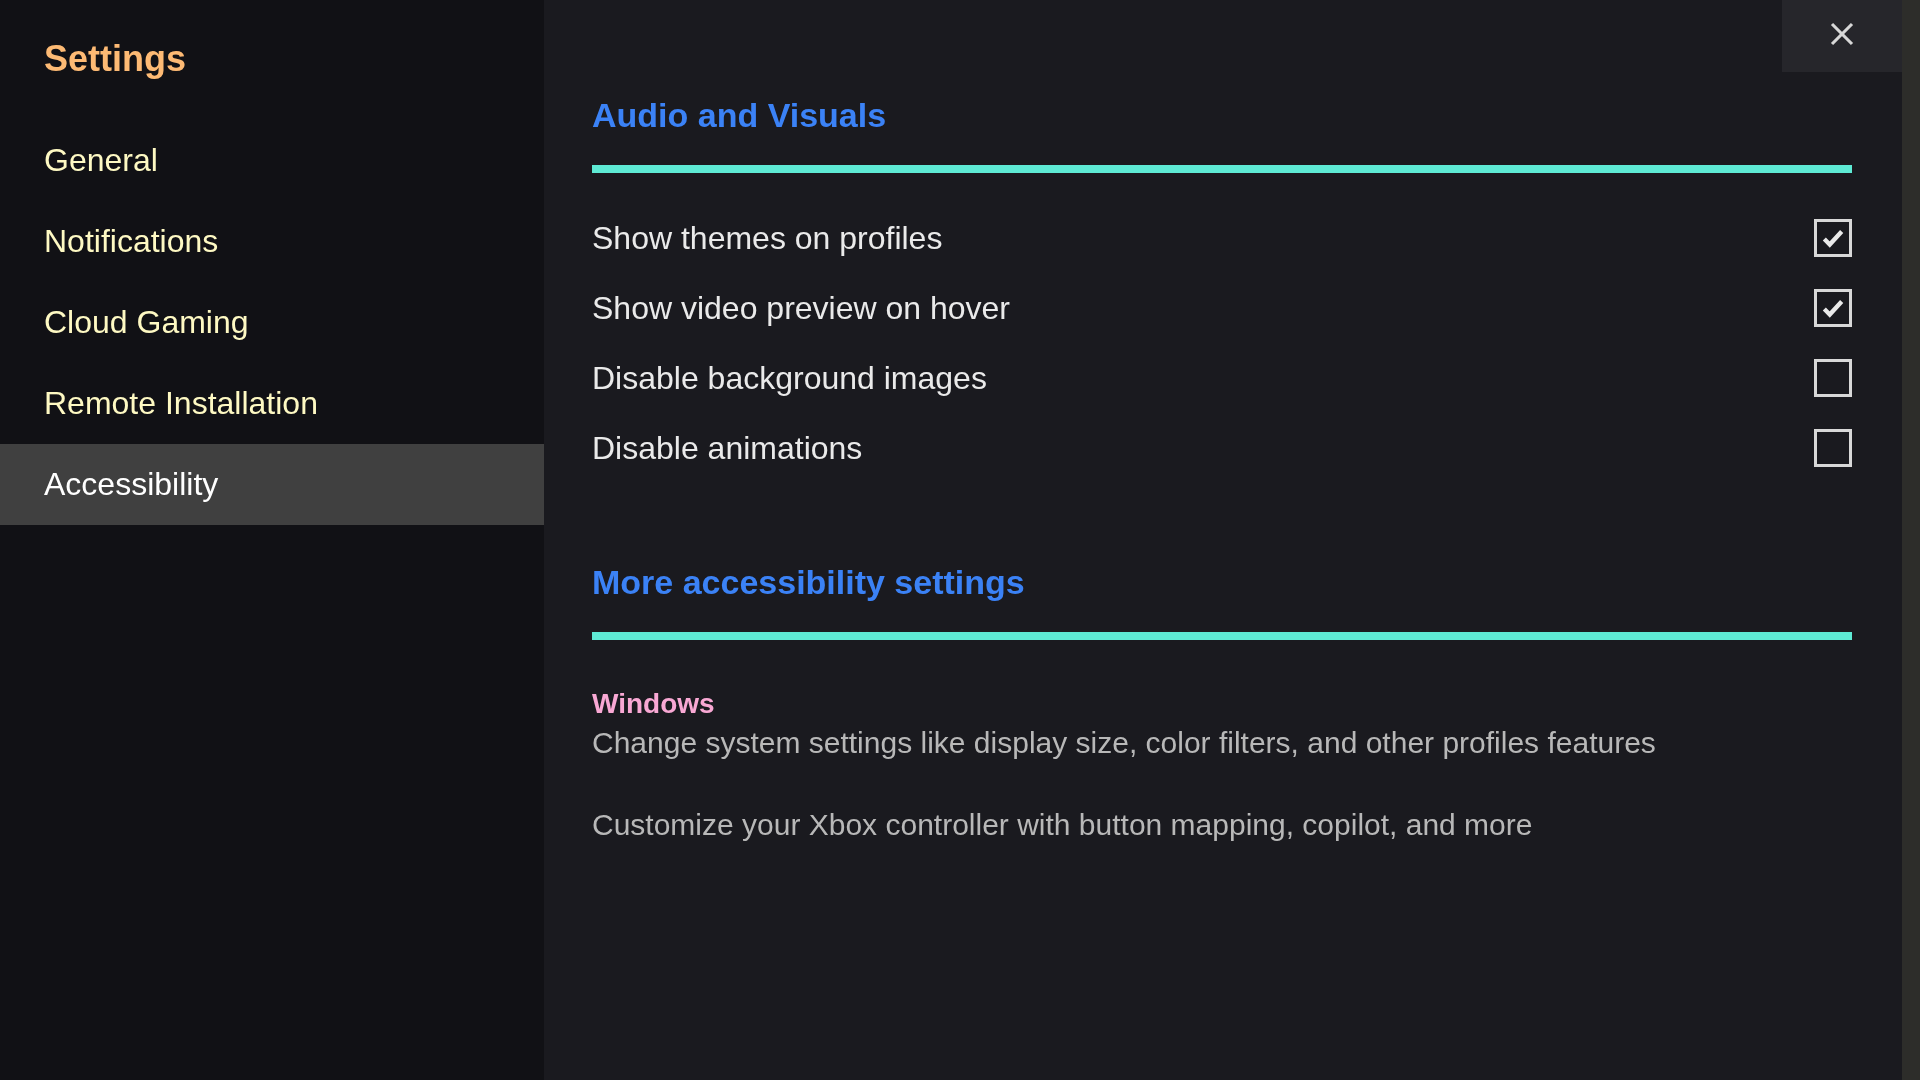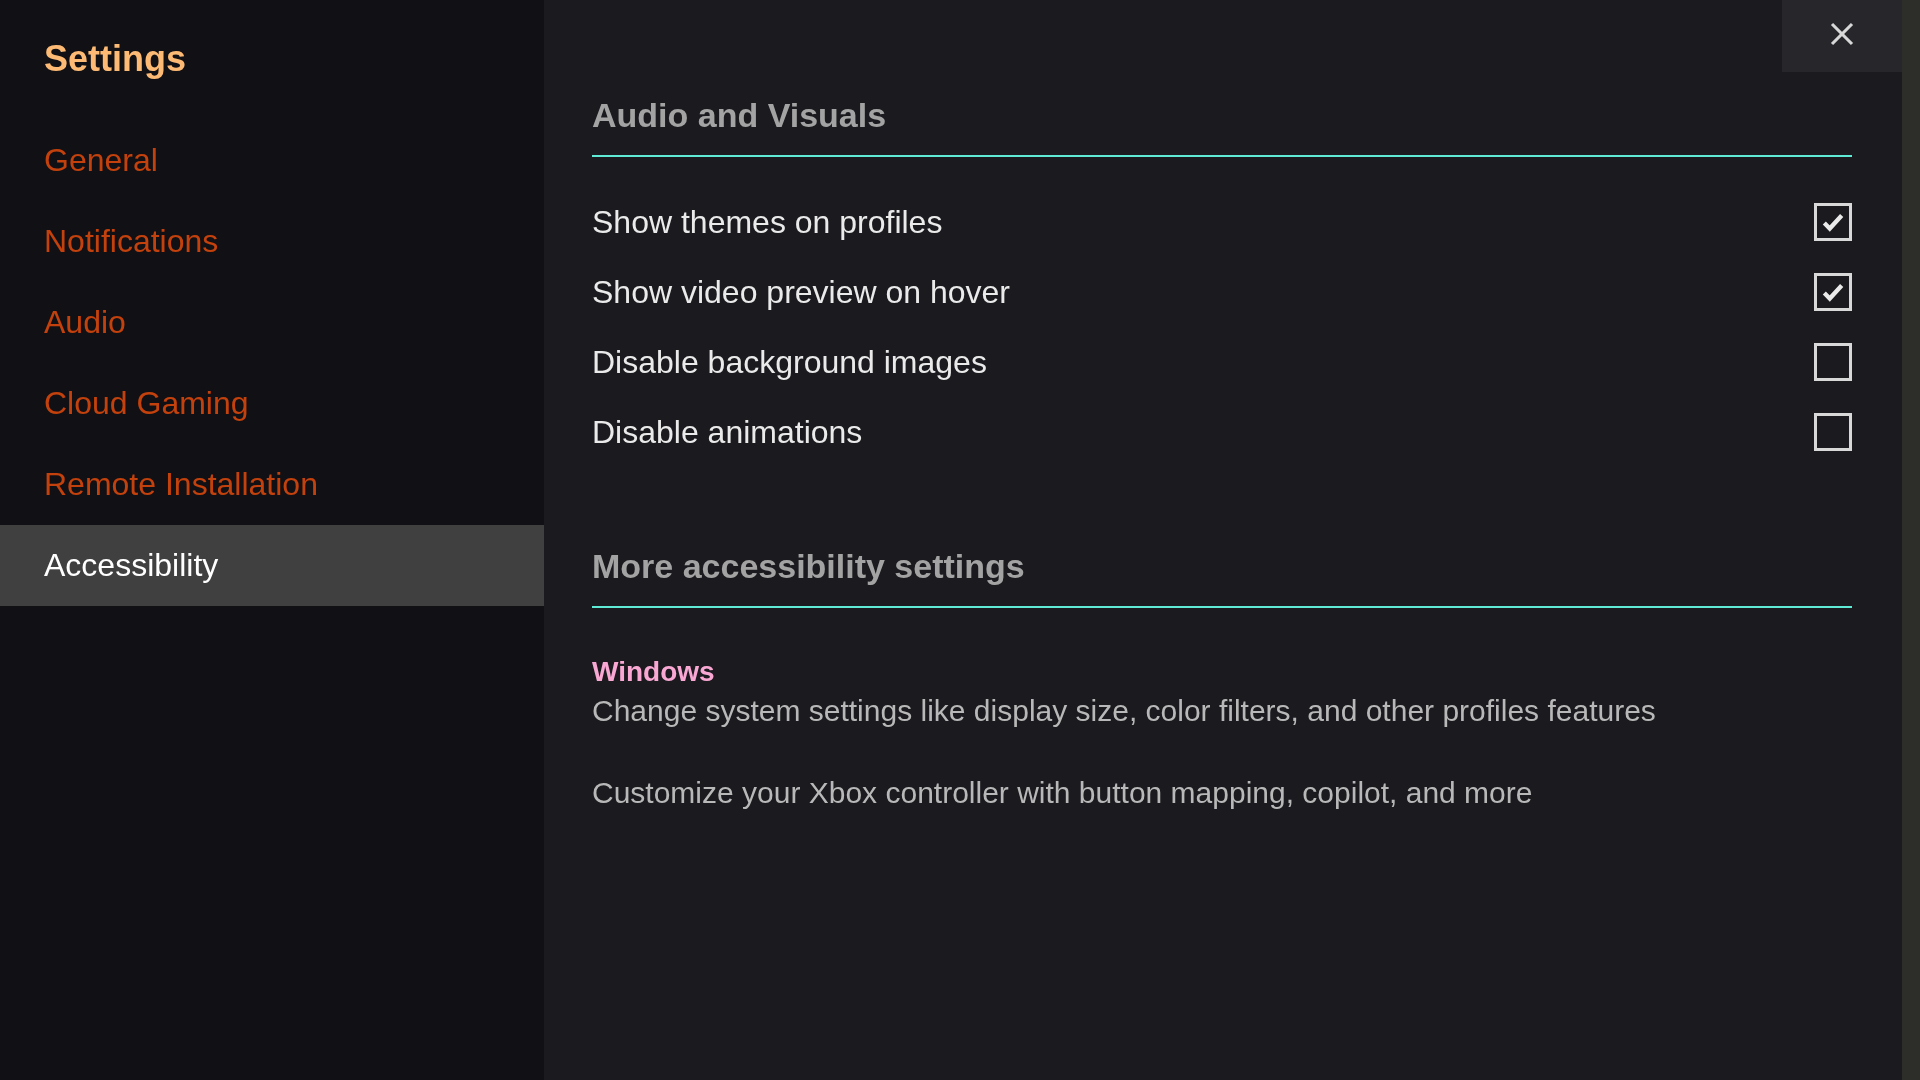--- a/index.html
+++ b/index.html
@@ -75,9 +75,9 @@
     .section-header {
       font-size: 34px;
       font-weight: 700;
-      color: #a3a3a3;
-      padding-bottom: 20px;
-      border-bottom: 2px solid #5eead4;
+      color: #3b82f6;
+      padding-bottom: 30px;
+      border-bottom: 8px solid #5eead4;
       margin-bottom: 30px;
     }
     .setting-row {

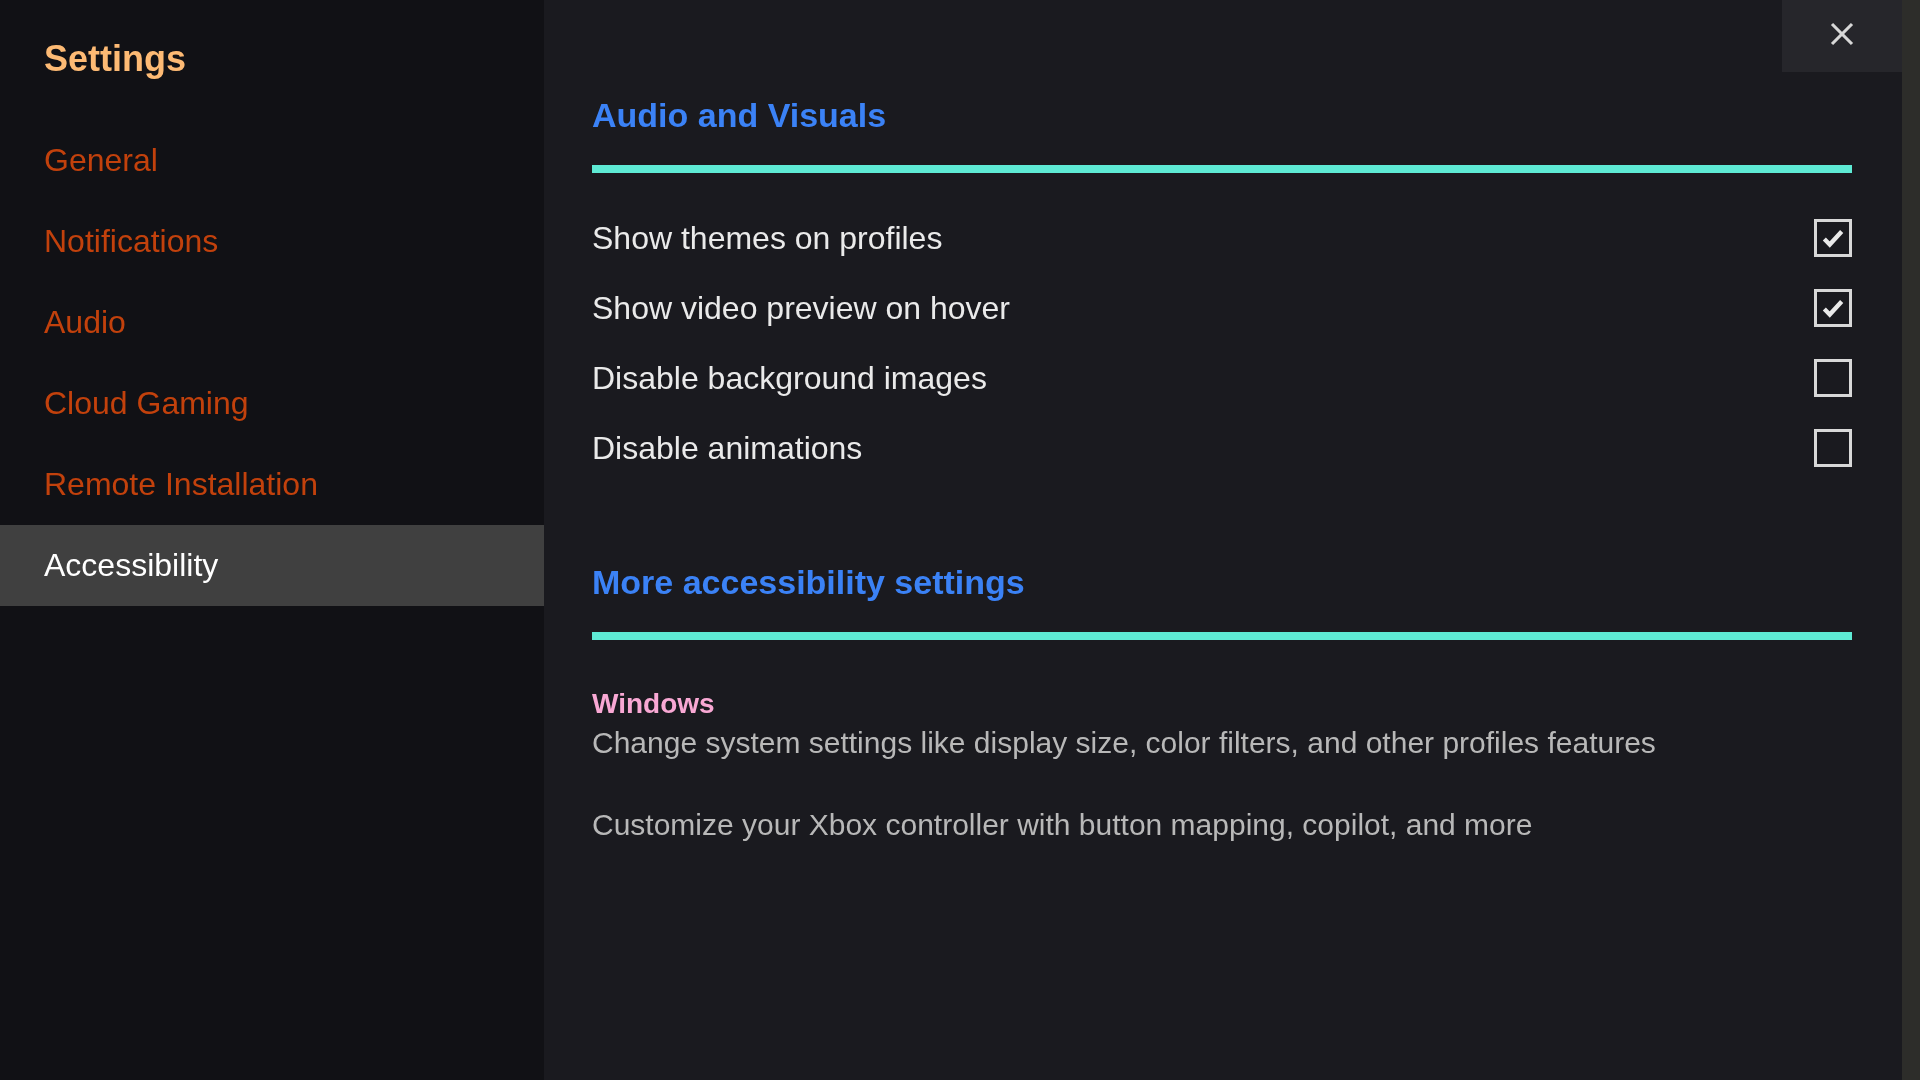--- a/index.html
+++ b/index.html
@@ -31,7 +31,7 @@
     .sidebar-item {
       font-size: 32px;
       font-weight: 400;
-      color: #c2410c;
+      color: #fef9c3;
       padding: 22px 44px;
       cursor: pointer;
     }

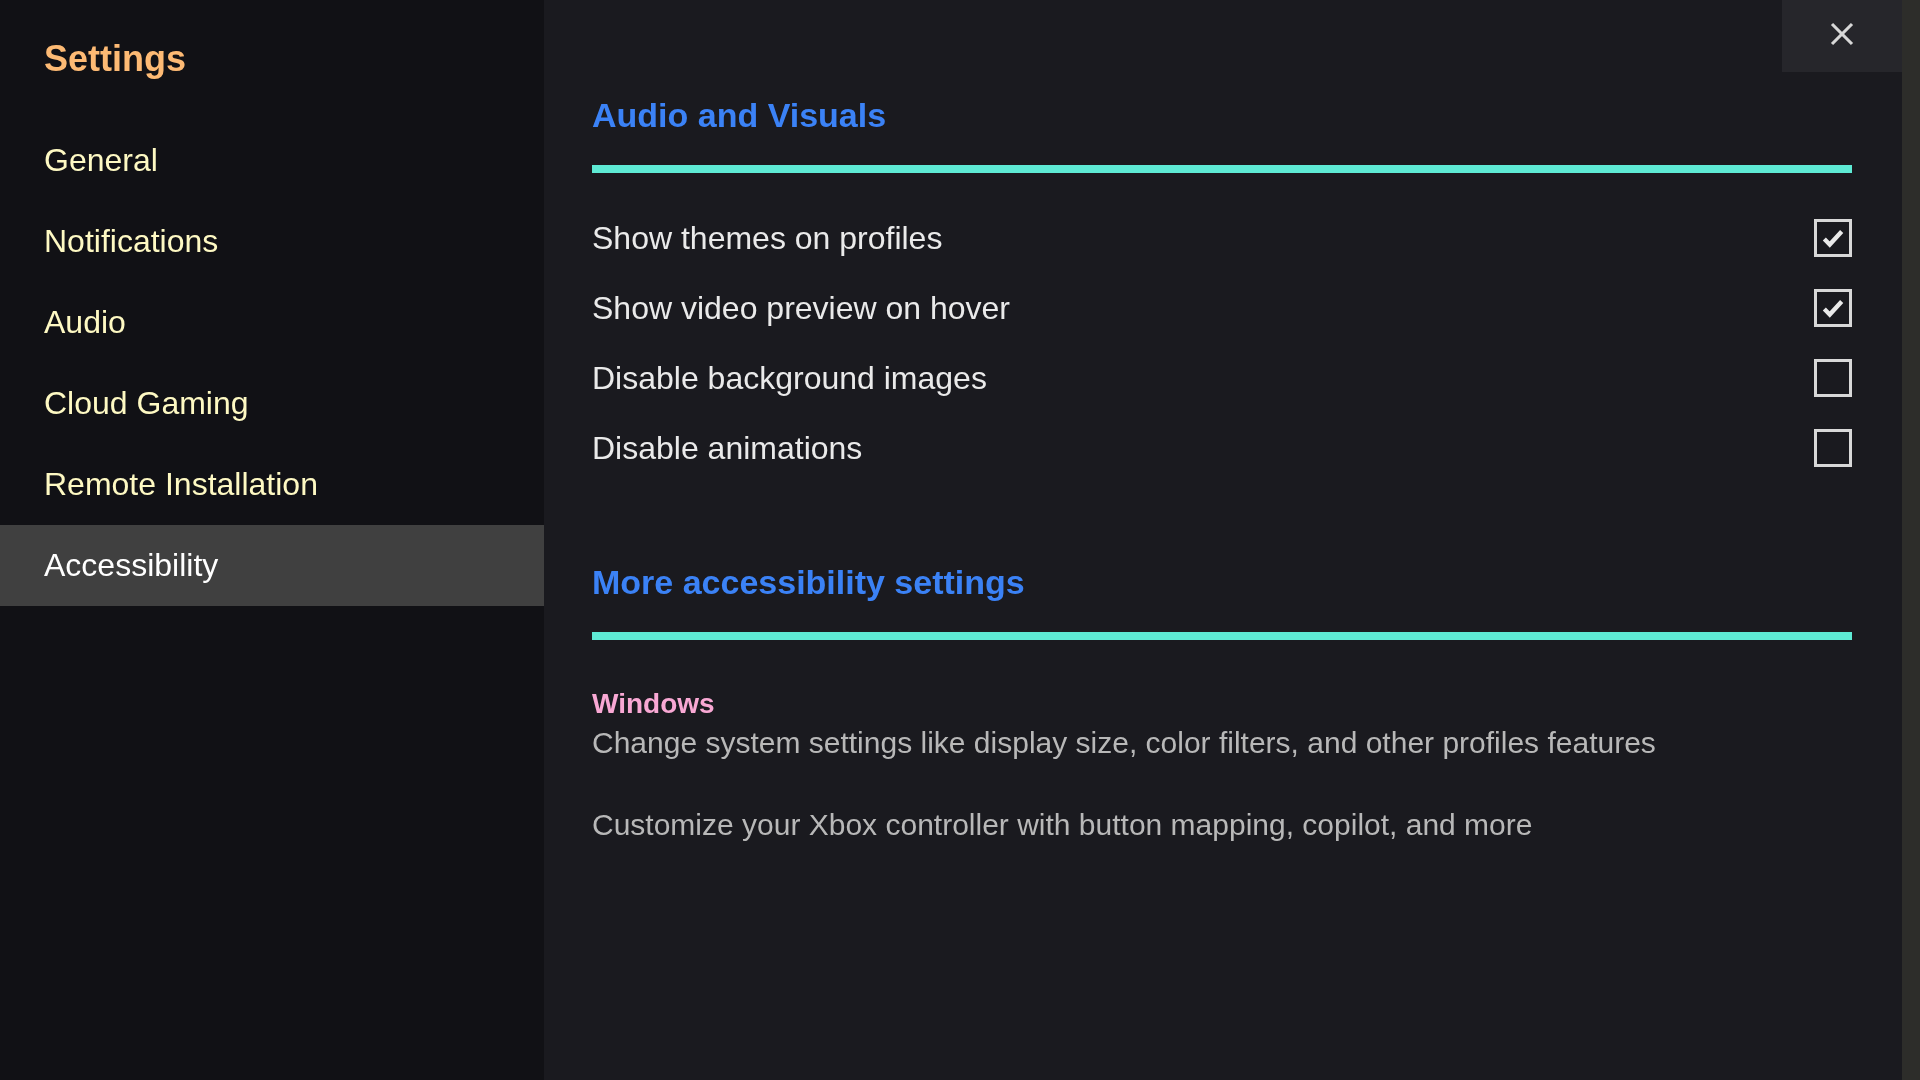--- a/index.html
+++ b/index.html
@@ -152,9 +152,6 @@
     <span>Notifications</span>
   </div>
   <div class="sidebar-item">
-    <span>Audio</span>
-  </div>
-  <div class="sidebar-item">
     <span>Cloud Gaming</span>
   </div>
   <div class="sidebar-item">

